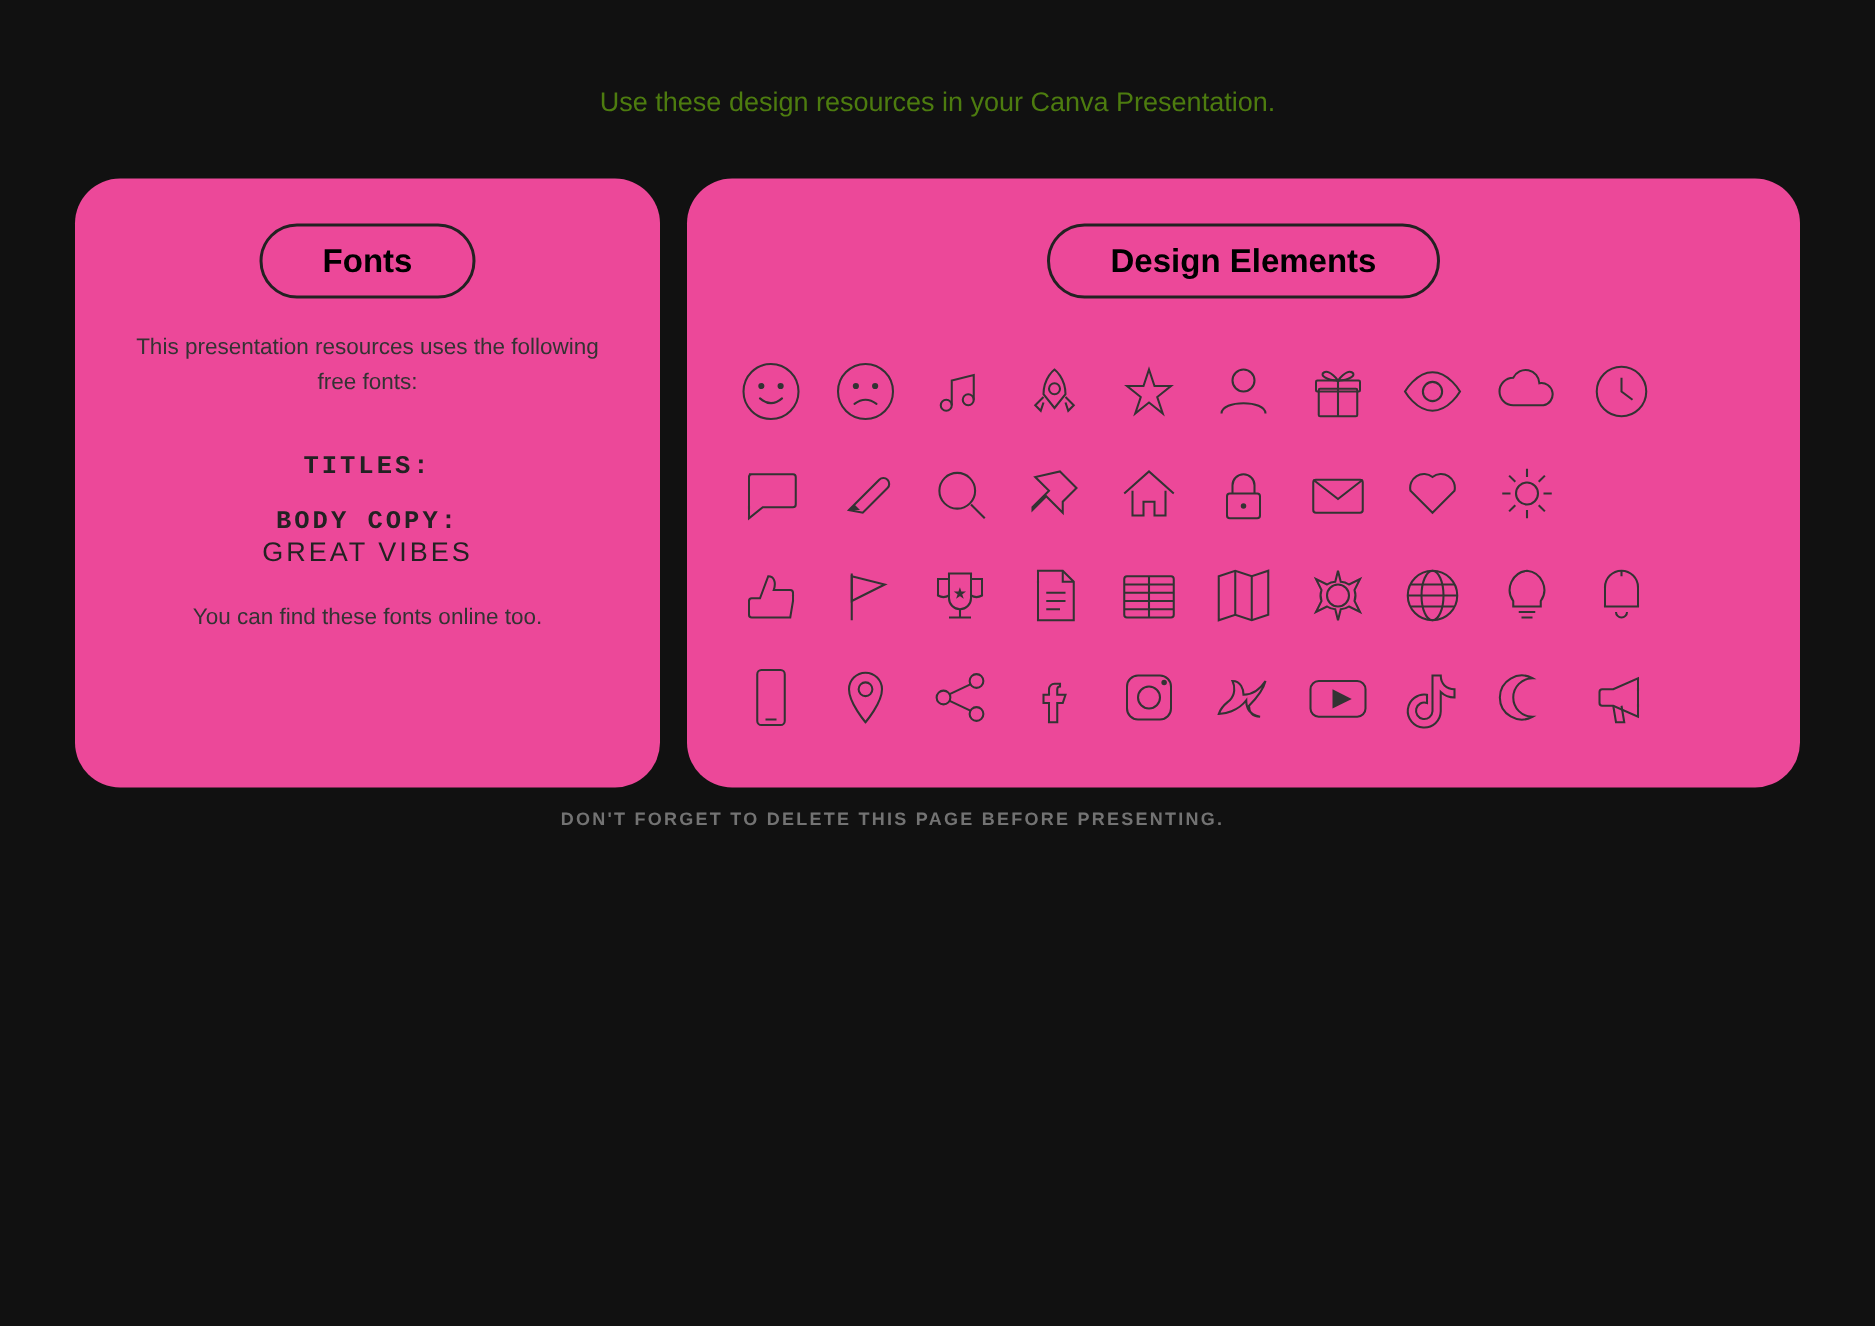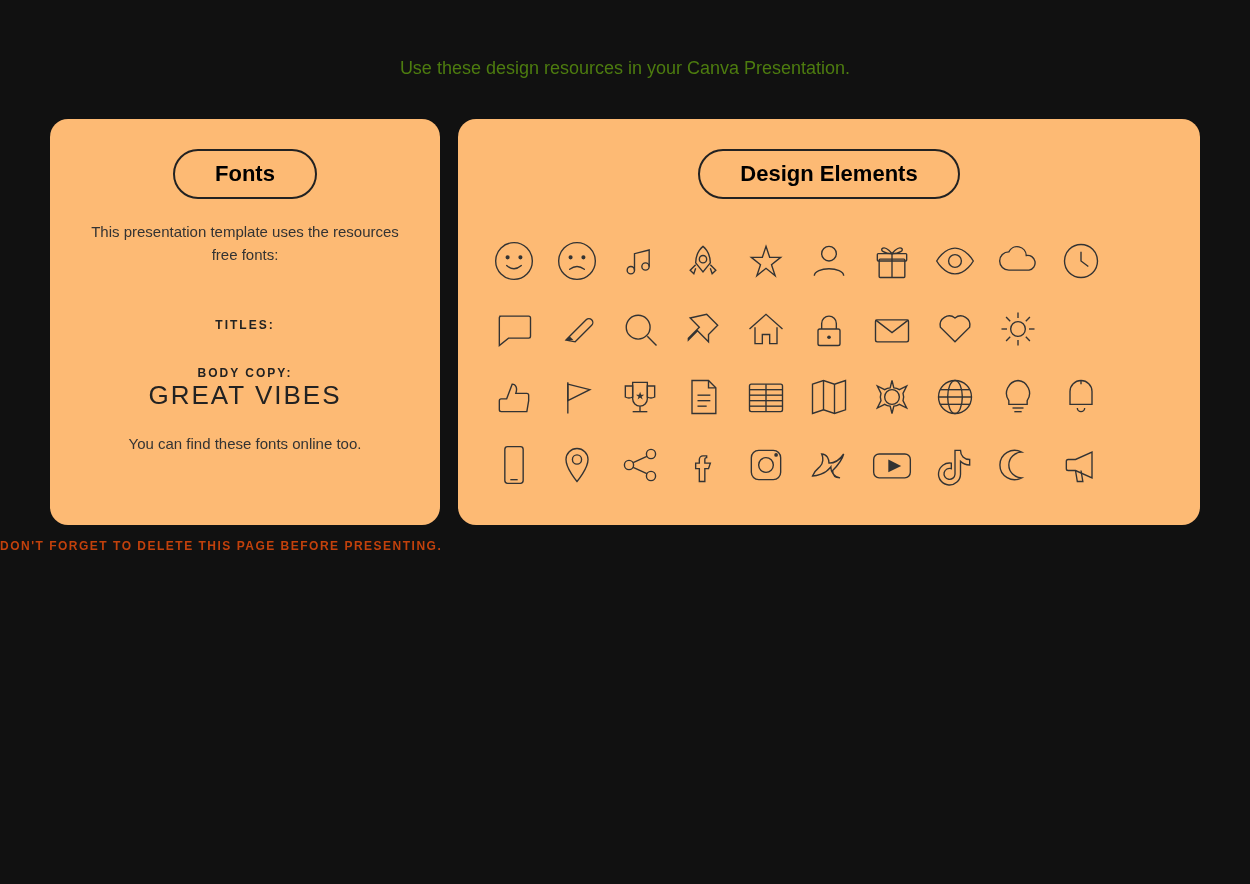--- a/index.html
+++ b/index.html
@@ -41,8 +41,8 @@
       margin-top: 10px;
     }
     .panel {
-      background: #fdba74;
-      border-radius: 18px;
+      background: #ec4899;
+      border-radius: 30px;
       padding: 30px 28px;
     }
     .panel-left {

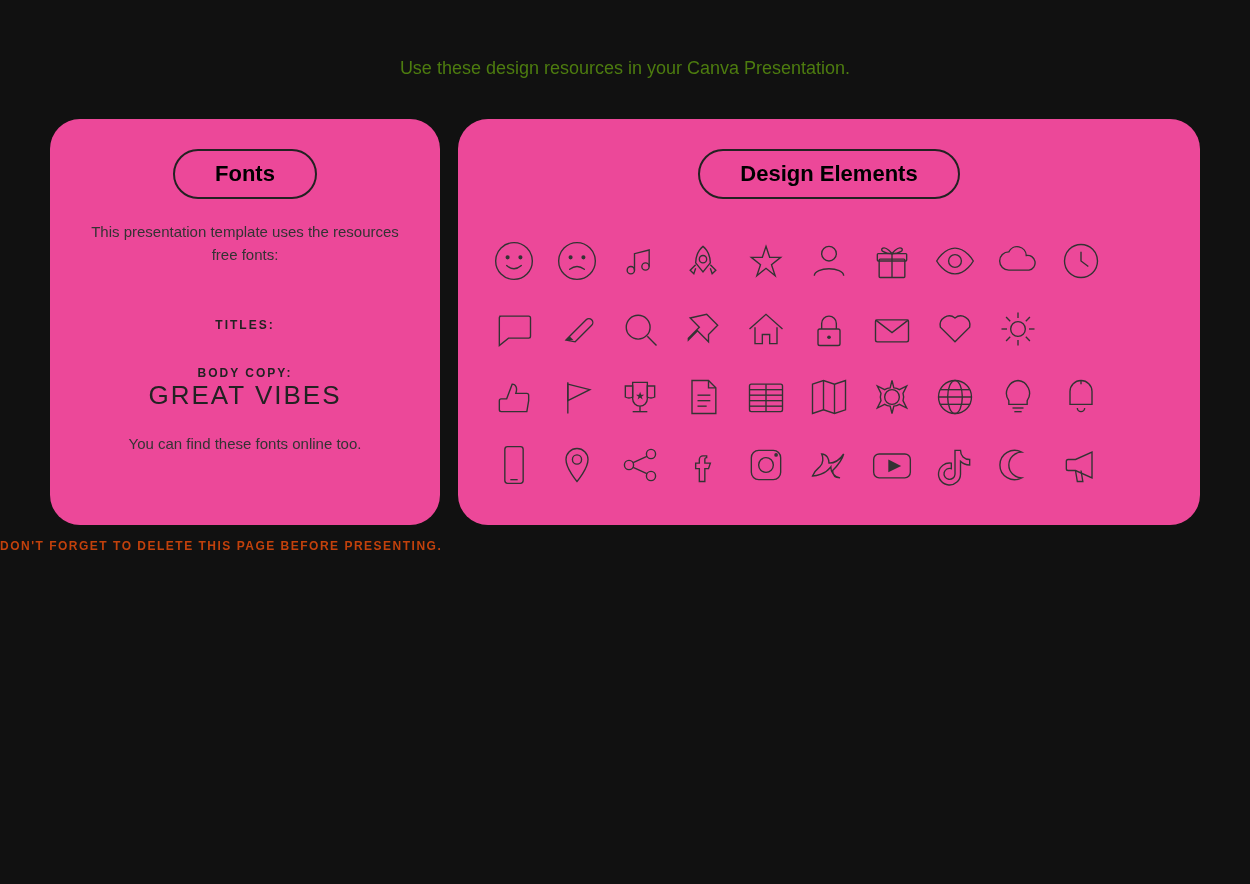--- a/index.html
+++ b/index.html
@@ -152,7 +152,7 @@
   <div class="panel panel-left">
     <div class="panel-title-box">Fonts</div>
     <div class="fonts-info">
-      <p>This presentation template uses the resources free fonts:</p>
+      <p>This presentation resources uses the following free fonts:</p>
     </div>
     <div class="font-label">TITLES:</div>
     <div class="font-label">BODY COPY:</div>

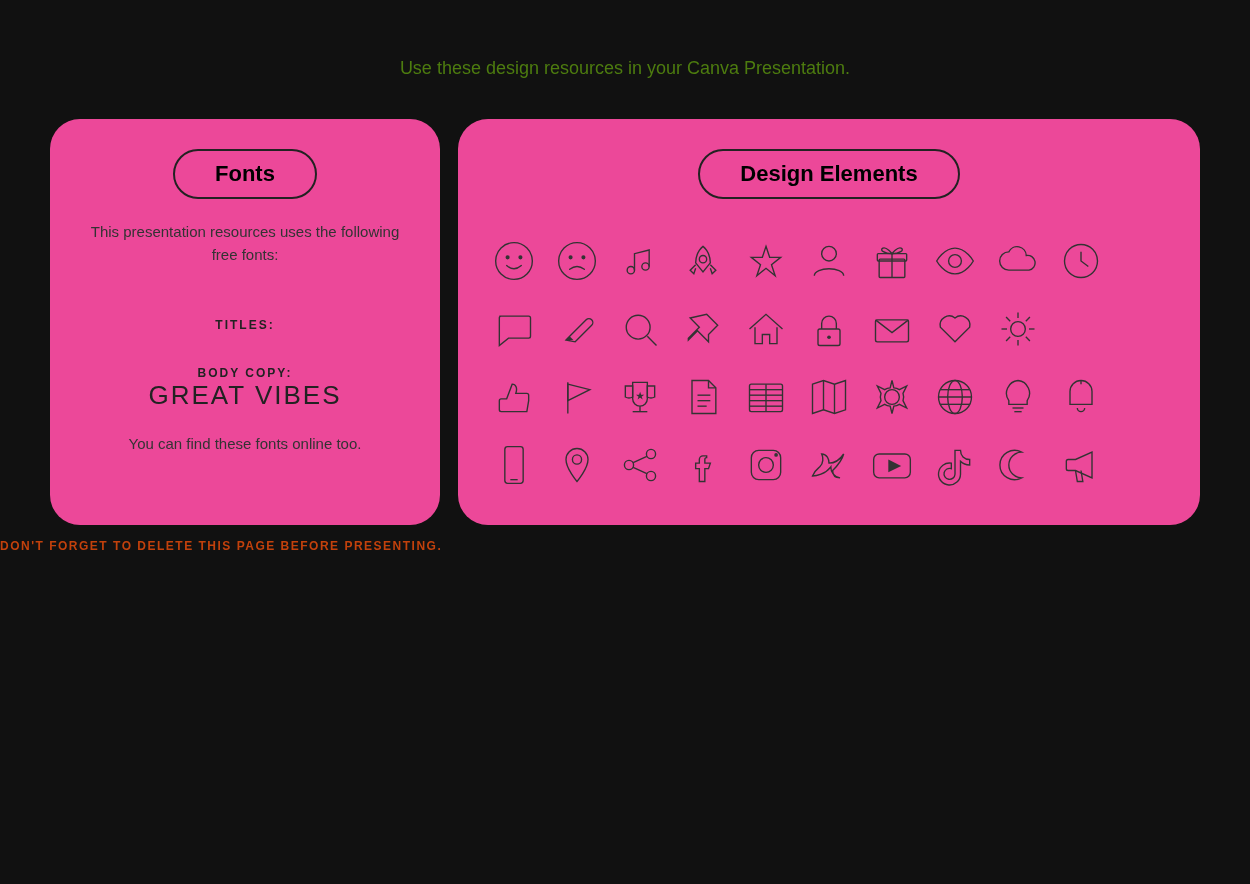--- a/index.html
+++ b/index.html
@@ -80,12 +80,13 @@
       line-height: 1.5;
     }
     .font-label {
-      font-size: 12px;
+      font-size: 17px;
       font-weight: 900;
       letter-spacing: 2px;
       color: #222;
-      margin-top: 34px;
+      margin-top: 18px;
       text-transform: uppercase;
+      font-family: Liberation Mono, monospace;
     }
     .font-name {
       font-size: 22px;

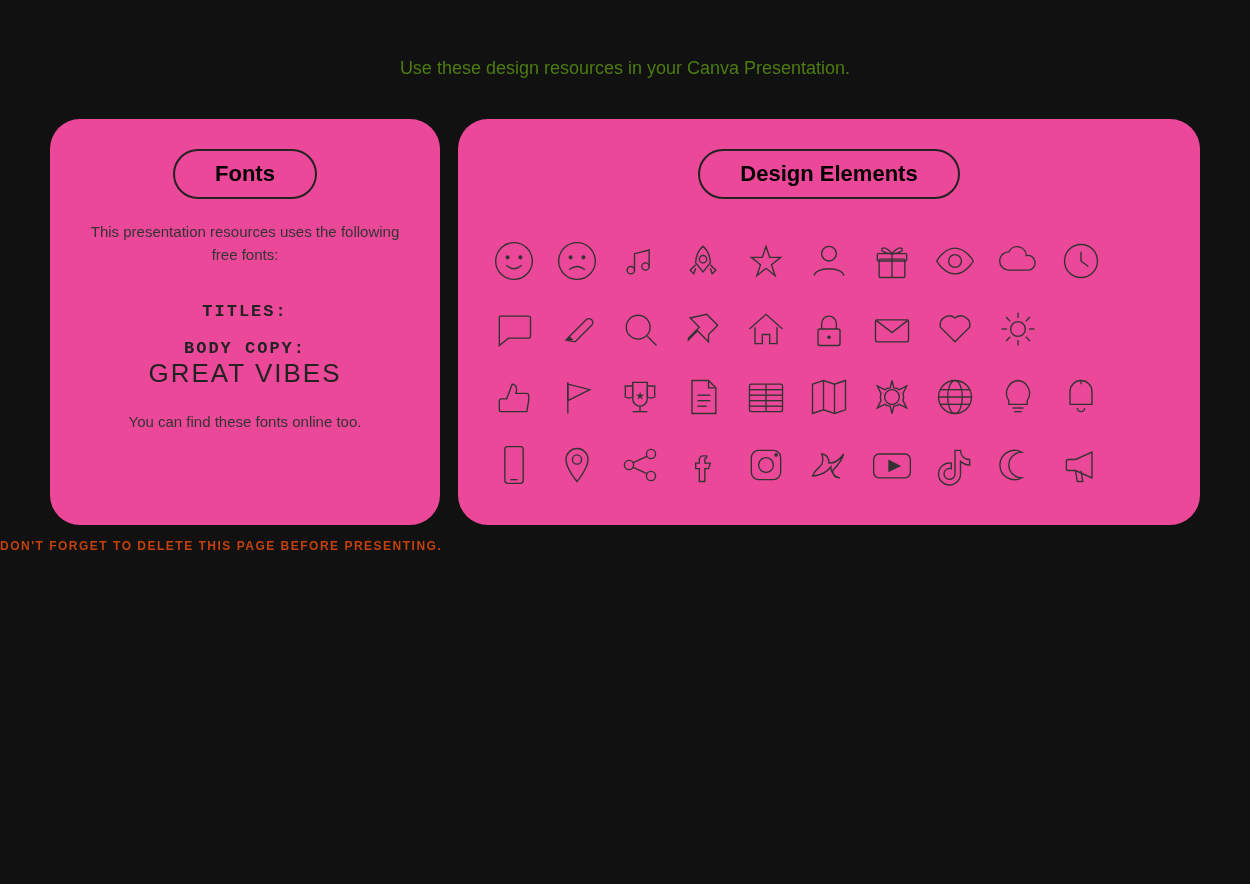--- a/index.html
+++ b/index.html
@@ -96,7 +96,7 @@
       text-transform: uppercase;
     }
     .font-name-great {
-      font-size: 26px;
+      font-size: 18px;
       font-weight: 400;
       color: #222;
       font-style: normal;

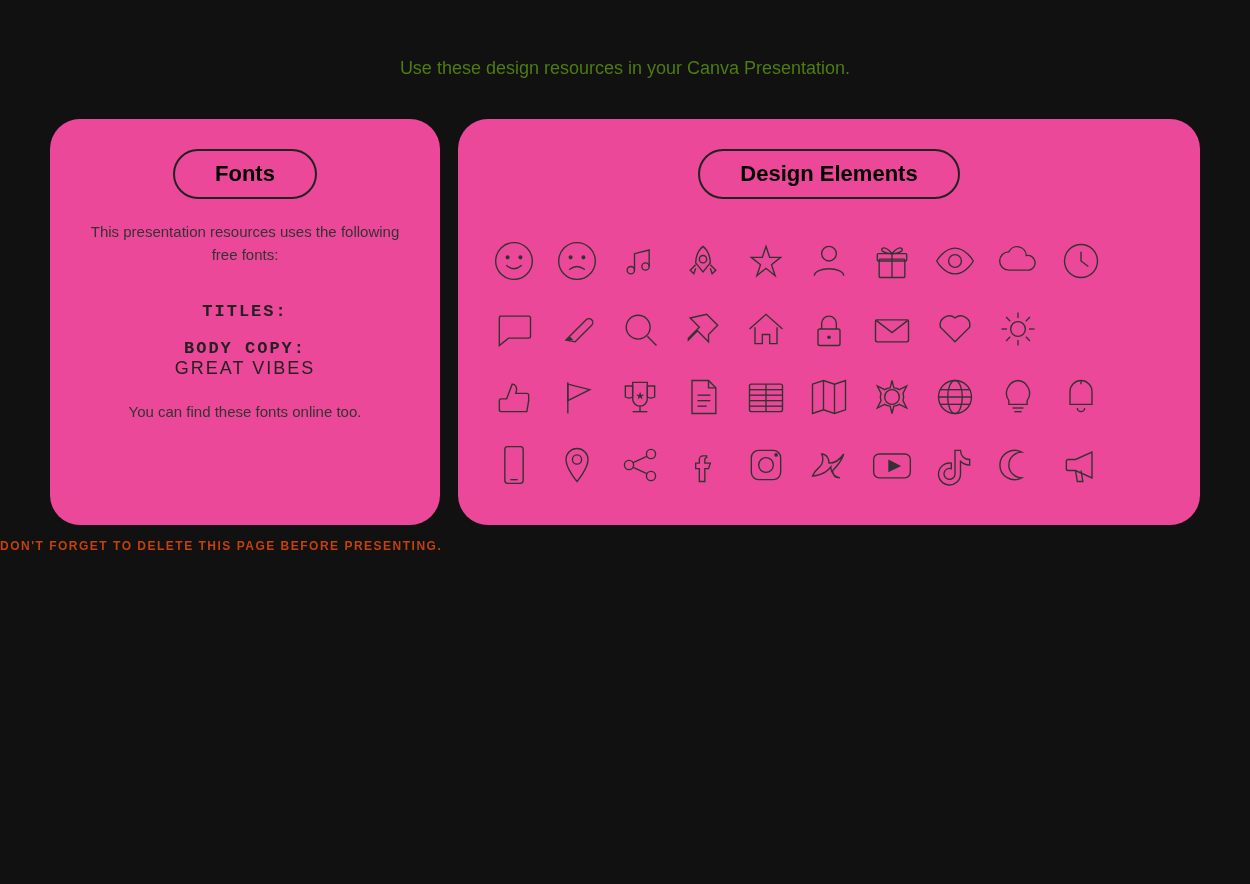--- a/index.html
+++ b/index.html
@@ -131,12 +131,12 @@
       stroke-width: 1.5;
     }
     .footer-note {
-      color: #c2410c;
+      color: #737373;
       font-size: 12px;
       font-weight: 700;
       letter-spacing: 1.5px;
       text-transform: uppercase;
-      text-align: left;
+      text-align: center;
       width: 100%;
       padding: 14px 60px 0 0;
     }

